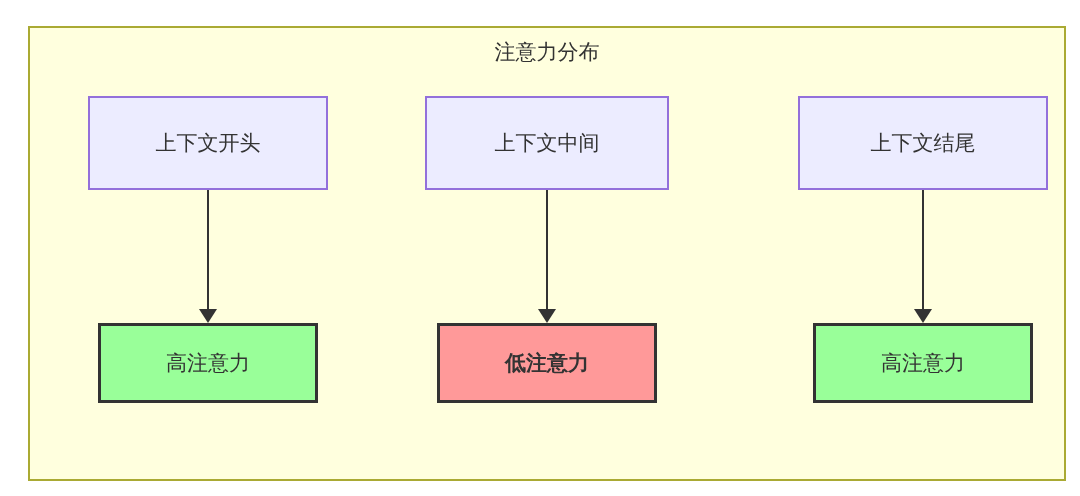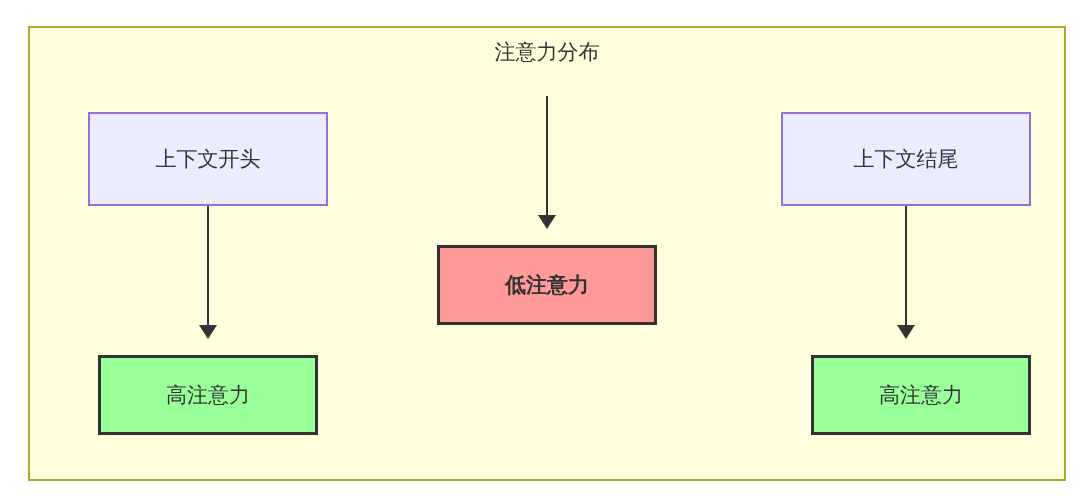--- a/index.html
+++ b/index.html
@@ -57,7 +57,6 @@
     font-size: 21px;
     color: #333333;
     text-align: center;
-    margin-top: 16px;
   }
   .node.source {
     width: 100%;

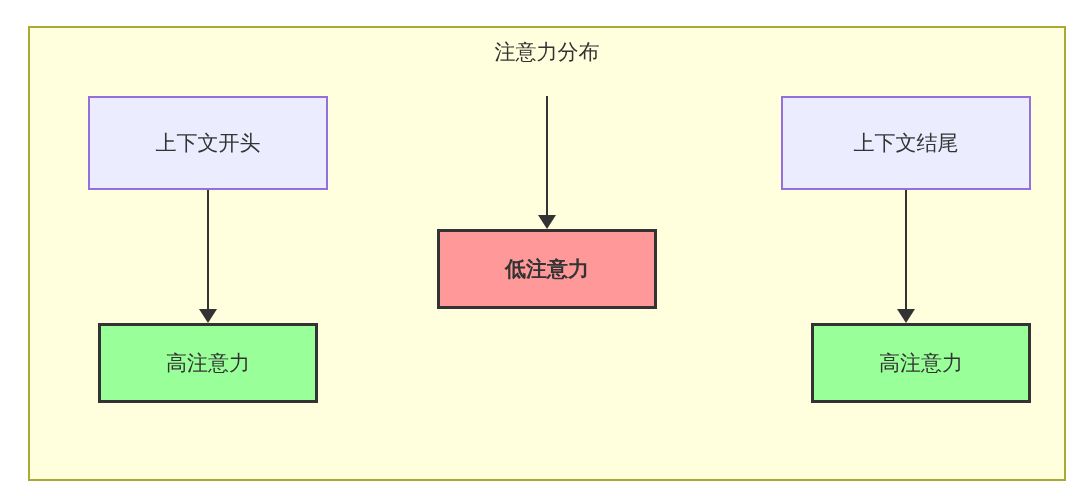--- a/index.html
+++ b/index.html
@@ -119,6 +119,9 @@
     </div>
 
     <div class="column col-2">
+      <div class="node source">
+        <span class="node-label">上下文中间</span>
+      </div>
       <div class="arrow">
         <div class="arrow-line"></div>
         <div class="arrow-head"></div>

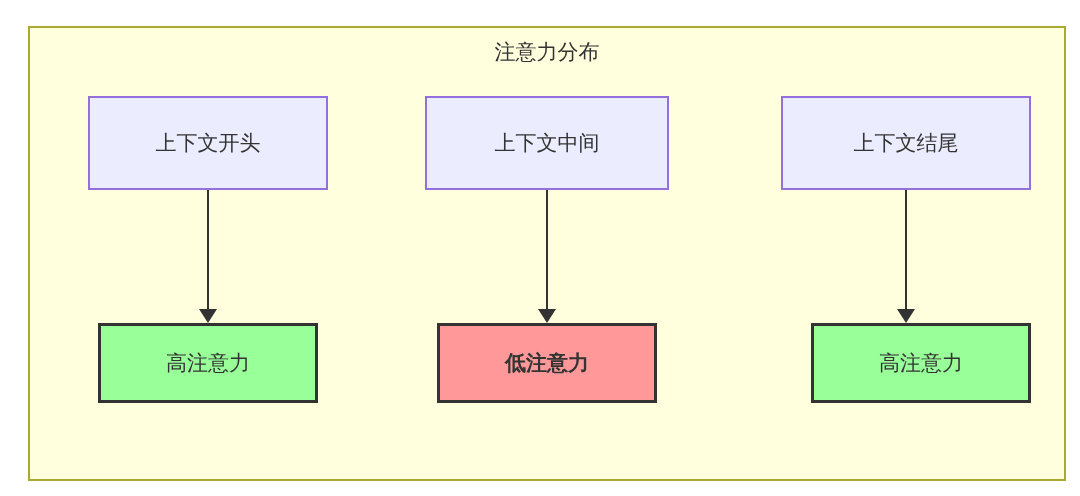--- a/index.html
+++ b/index.html
@@ -48,7 +48,7 @@
   }
   .col-1 { left: 58px;  width: 240px; }
   .col-2 { left: 395px; width: 244px; }
-  .col-3 { left: 751px; width: 250px; align-items: flex-end; }
+  .col-3 { left: 768px; width: 250px; }
   .node {
     box-sizing: border-box;
     display: flex;

